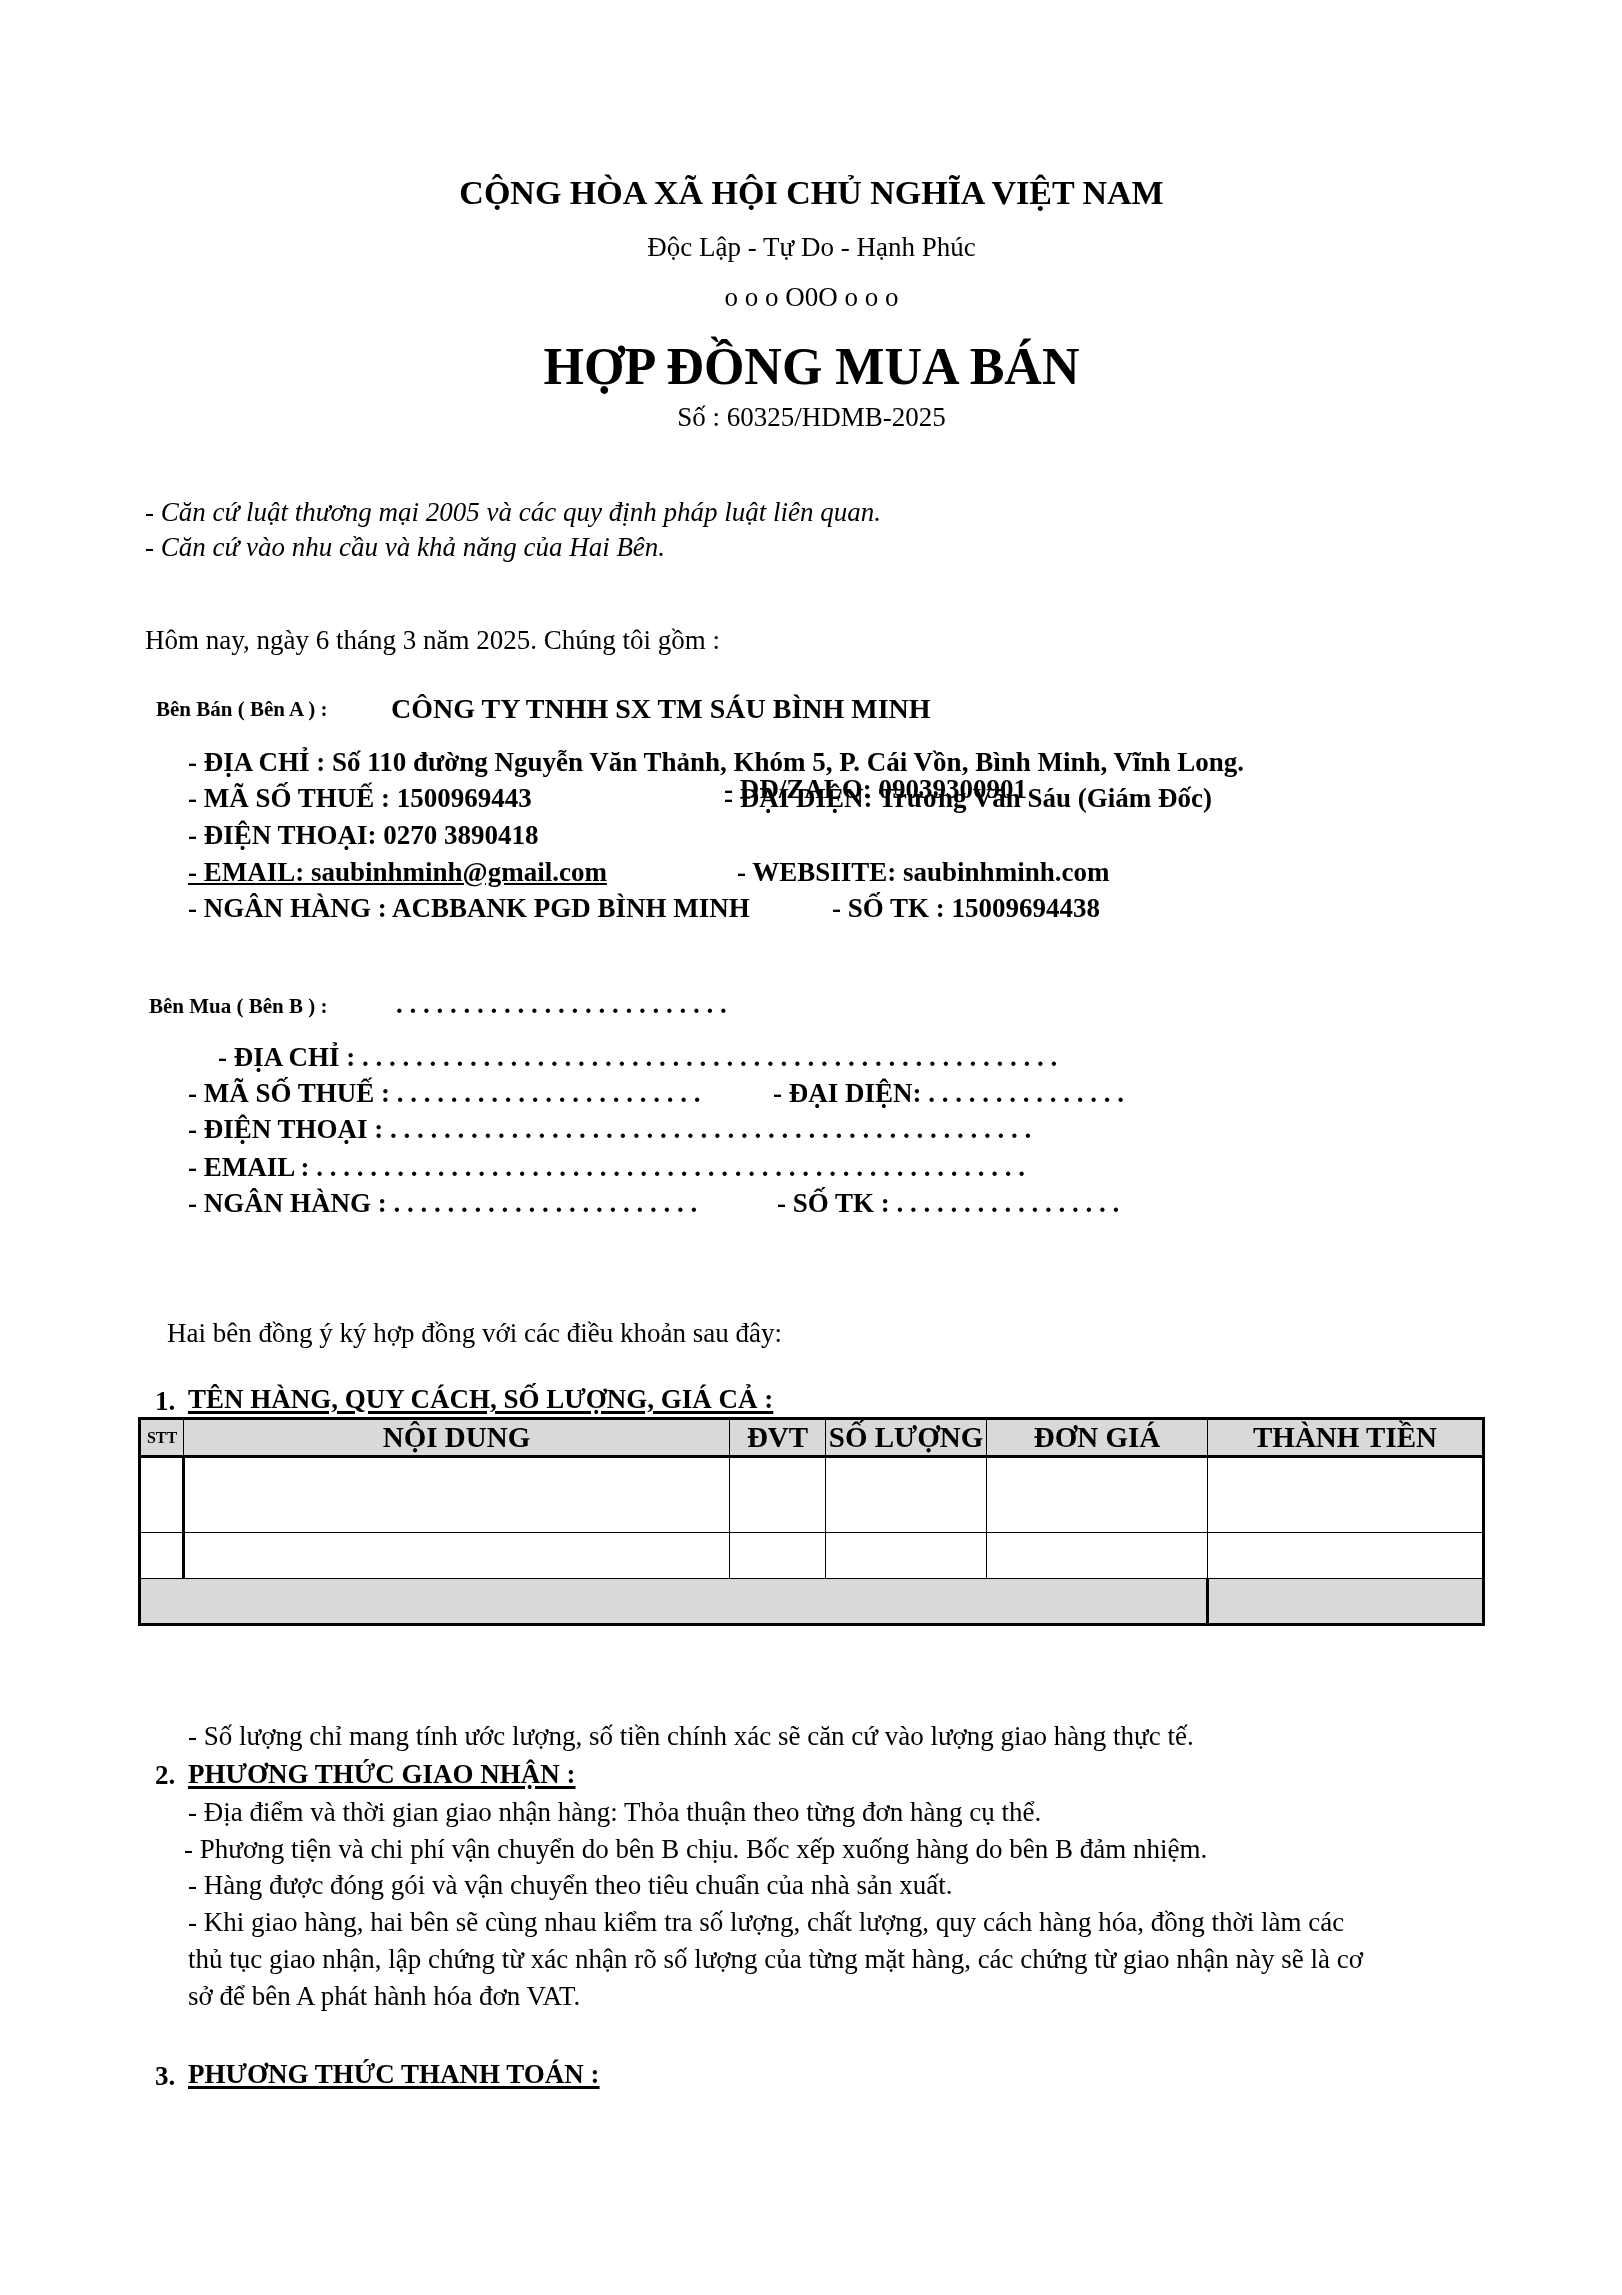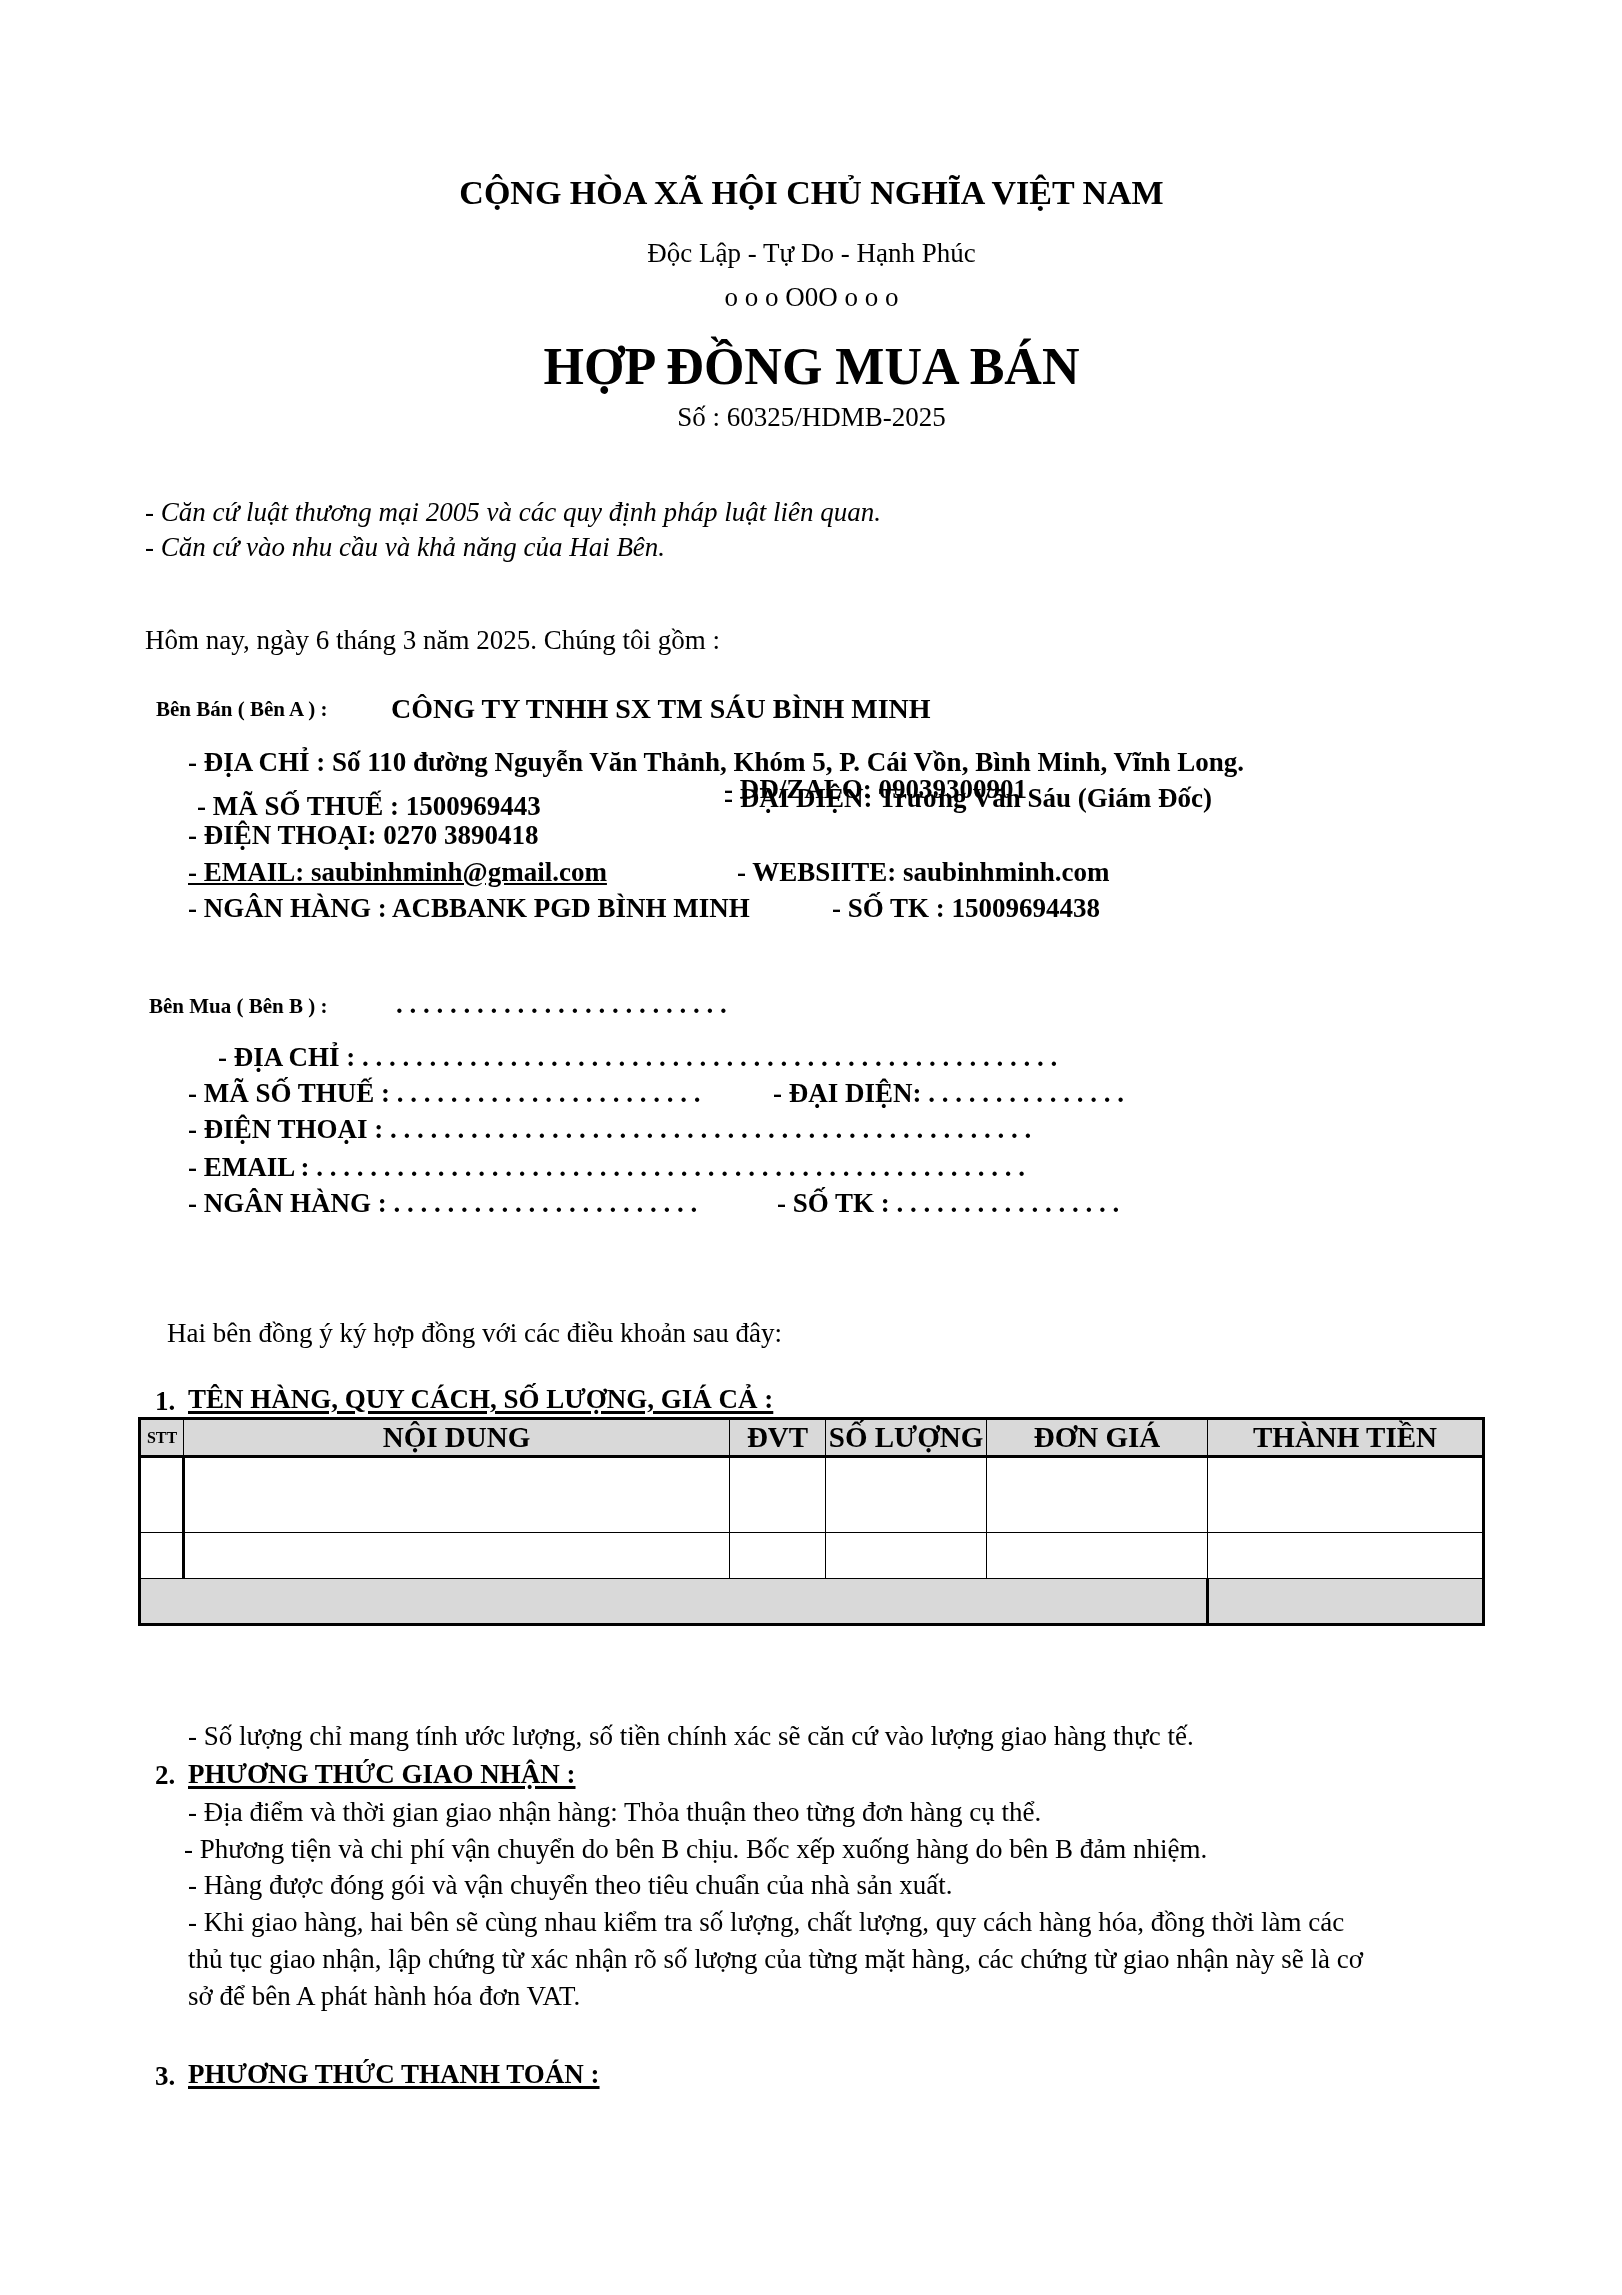--- a/index.html
+++ b/index.html
@@ -8,7 +8,7 @@
   .abs { position: absolute; white-space: pre; line-height: 1; }
   .center { left: 0; width: 1623px; text-align: center; }
   .national { top: 176px; font-size: 34px; font-weight: bold; }
-  .motto { top: 240px; font-size: 27px; }
+  .motto { top: 234px; font-size: 27px; }
   .ornament { top: 284px; font-size: 27px; }
   .doc-title { top: 341px; font-size: 52px; font-weight: bold; }
   .doc-number { top: 404px; font-size: 27px; }

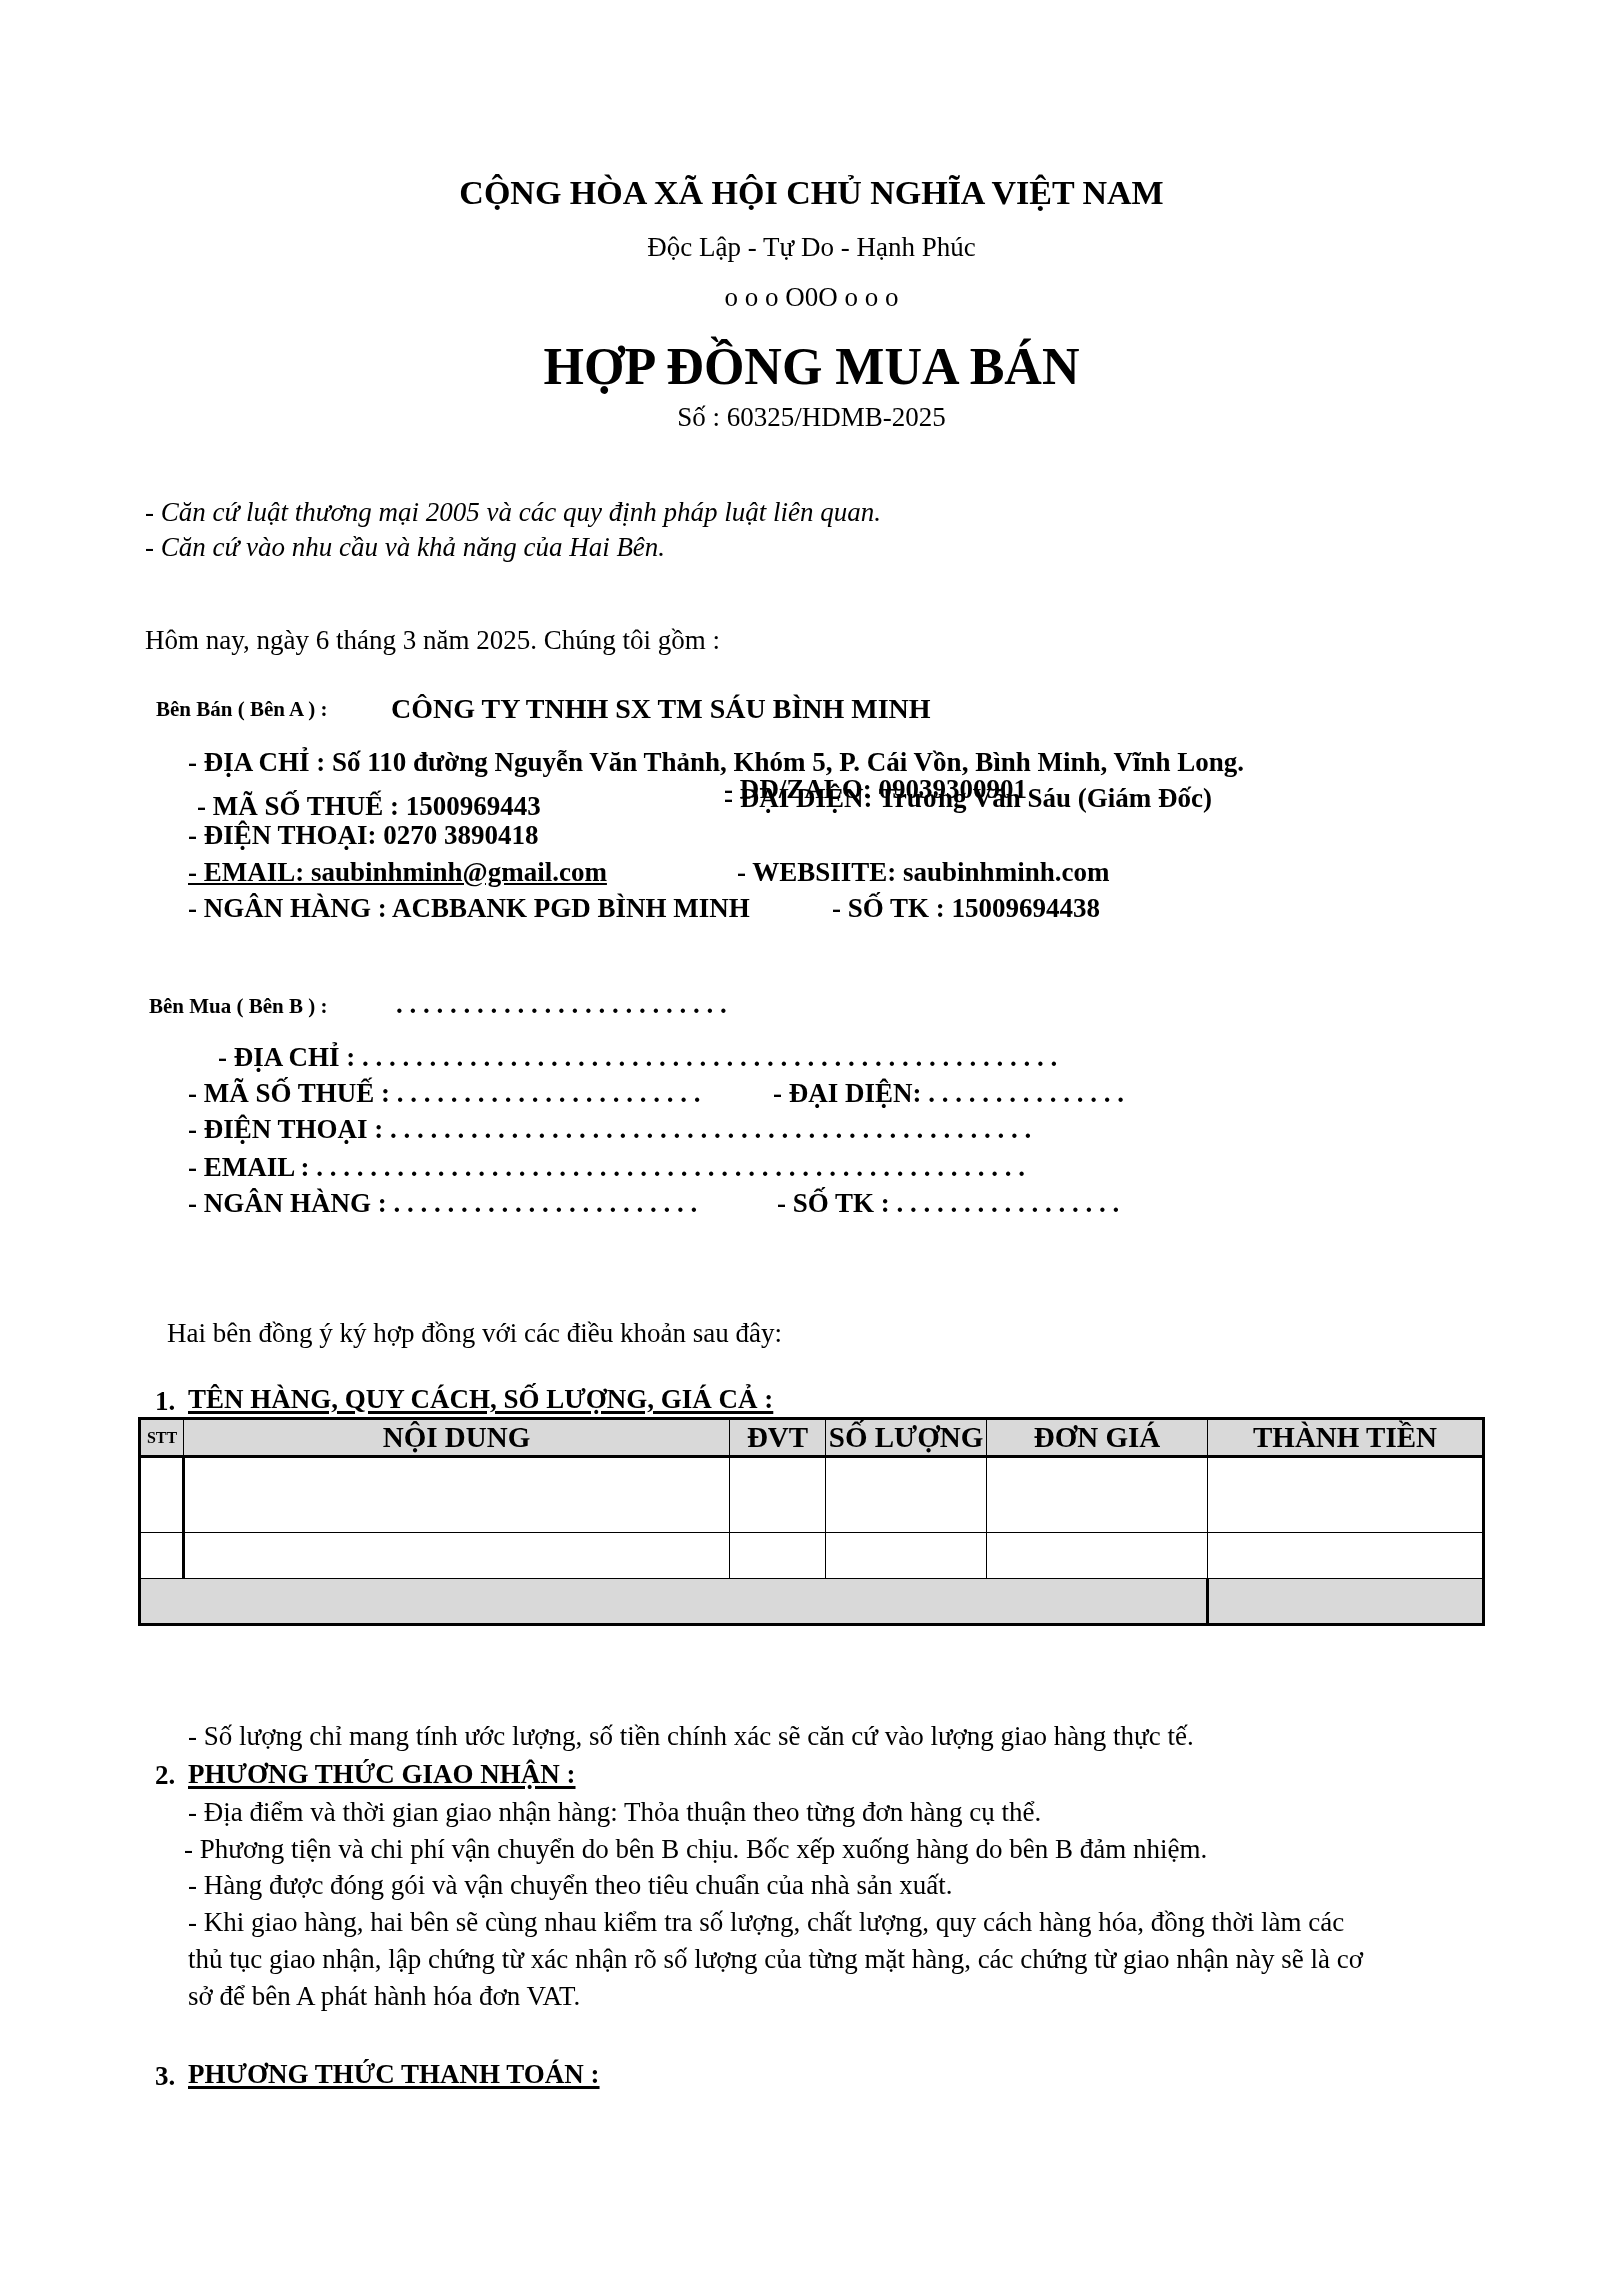--- a/index.html
+++ b/index.html
@@ -56,7 +56,7 @@
   <div class="abs party-label" style="left:156px; top:699px;">Bên Bán ( Bên A ) :</div>
   <div class="abs party-name" style="left:391px; top:695px;">CÔNG TY TNHH SX TM SÁU BÌNH MINH</div>
   <div class="abs info" style="left:188px; top:749px;">- ĐỊA CHỈ : Số 110 đường Nguyễn Văn Thảnh, Khóm 5, P. Cái Vồn, Bình Minh, Vĩnh Long.</div>
-  <div class="abs info" style="left:197px; top:785px;margin-top:8px;">- MÃ SỐ THUẾ : 1500969443</div>
+  <div class="abs info" style="left:188px; top:785px;">- MÃ SỐ THUẾ : 1500969443</div>
   <div class="abs info" style="left:724px; top:785px;">- ĐẠI DIỆN: Trương Văn Sáu (Giám Đốc)</div>
   <div class="abs info" style="left:188px; top:822px;">- ĐIỆN THOẠI: 0270 3890418</div>
   <div class="abs info" style="left:724px; top:776px;">- DĐ/ZALO: 09039300901</div>

